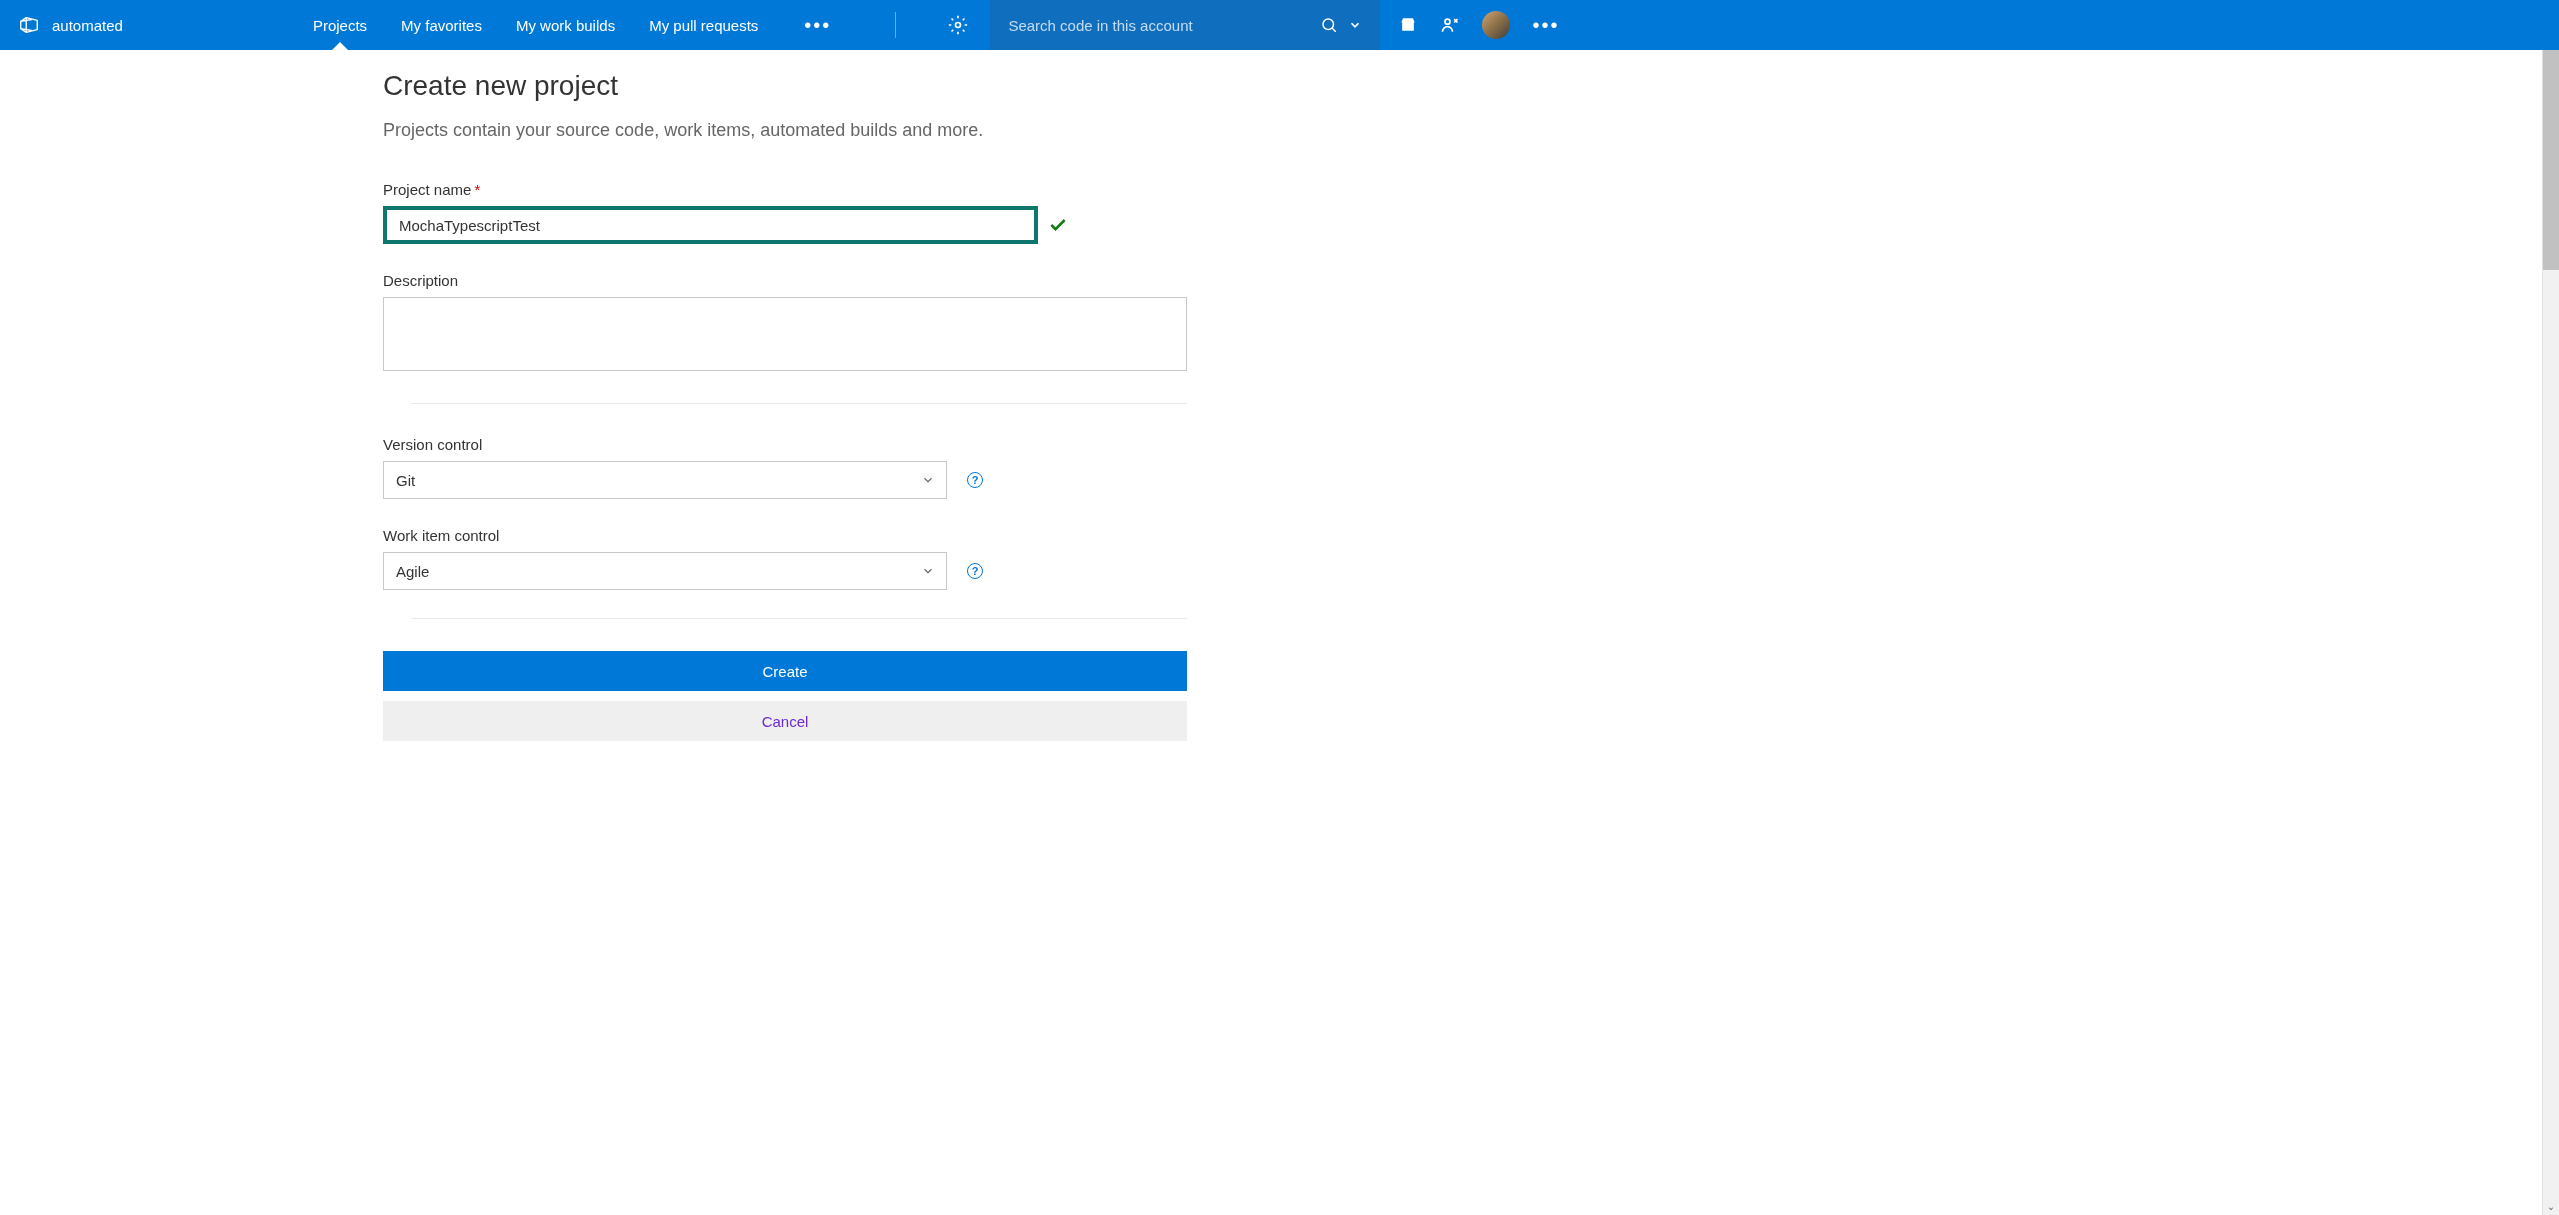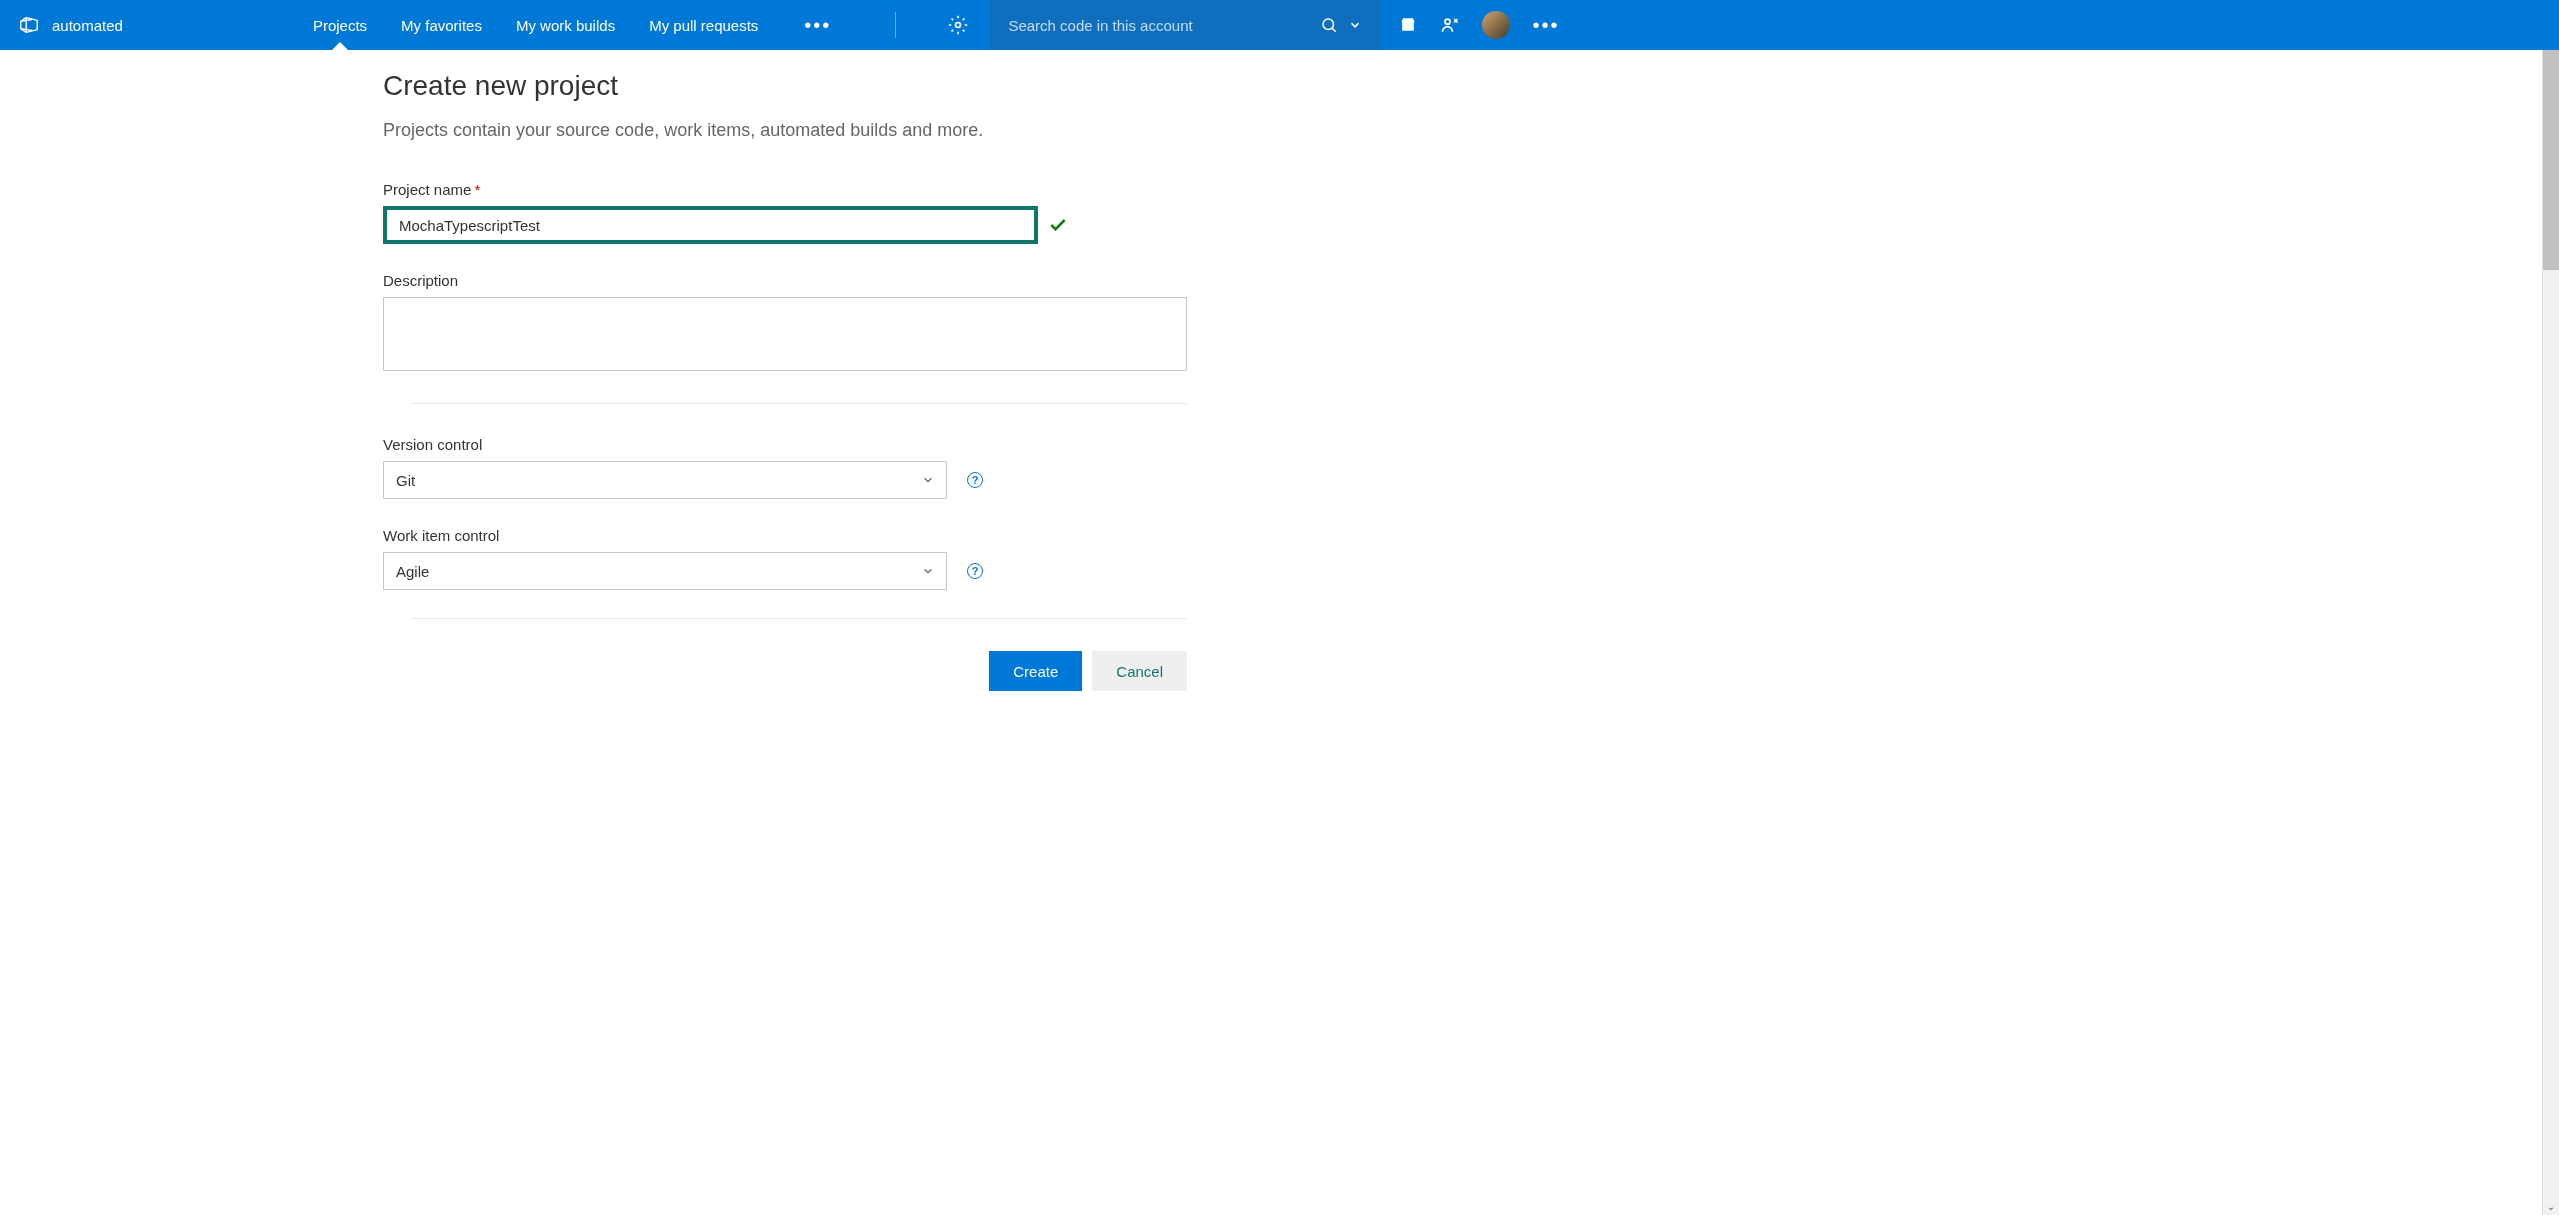--- a/index.html
+++ b/index.html
@@ -249,6 +249,7 @@
       gap: 10px;
       width: 804px;
       margin-top: 30px;
+      flex-direction: column;
     }
     .btn {
       height: 40px;

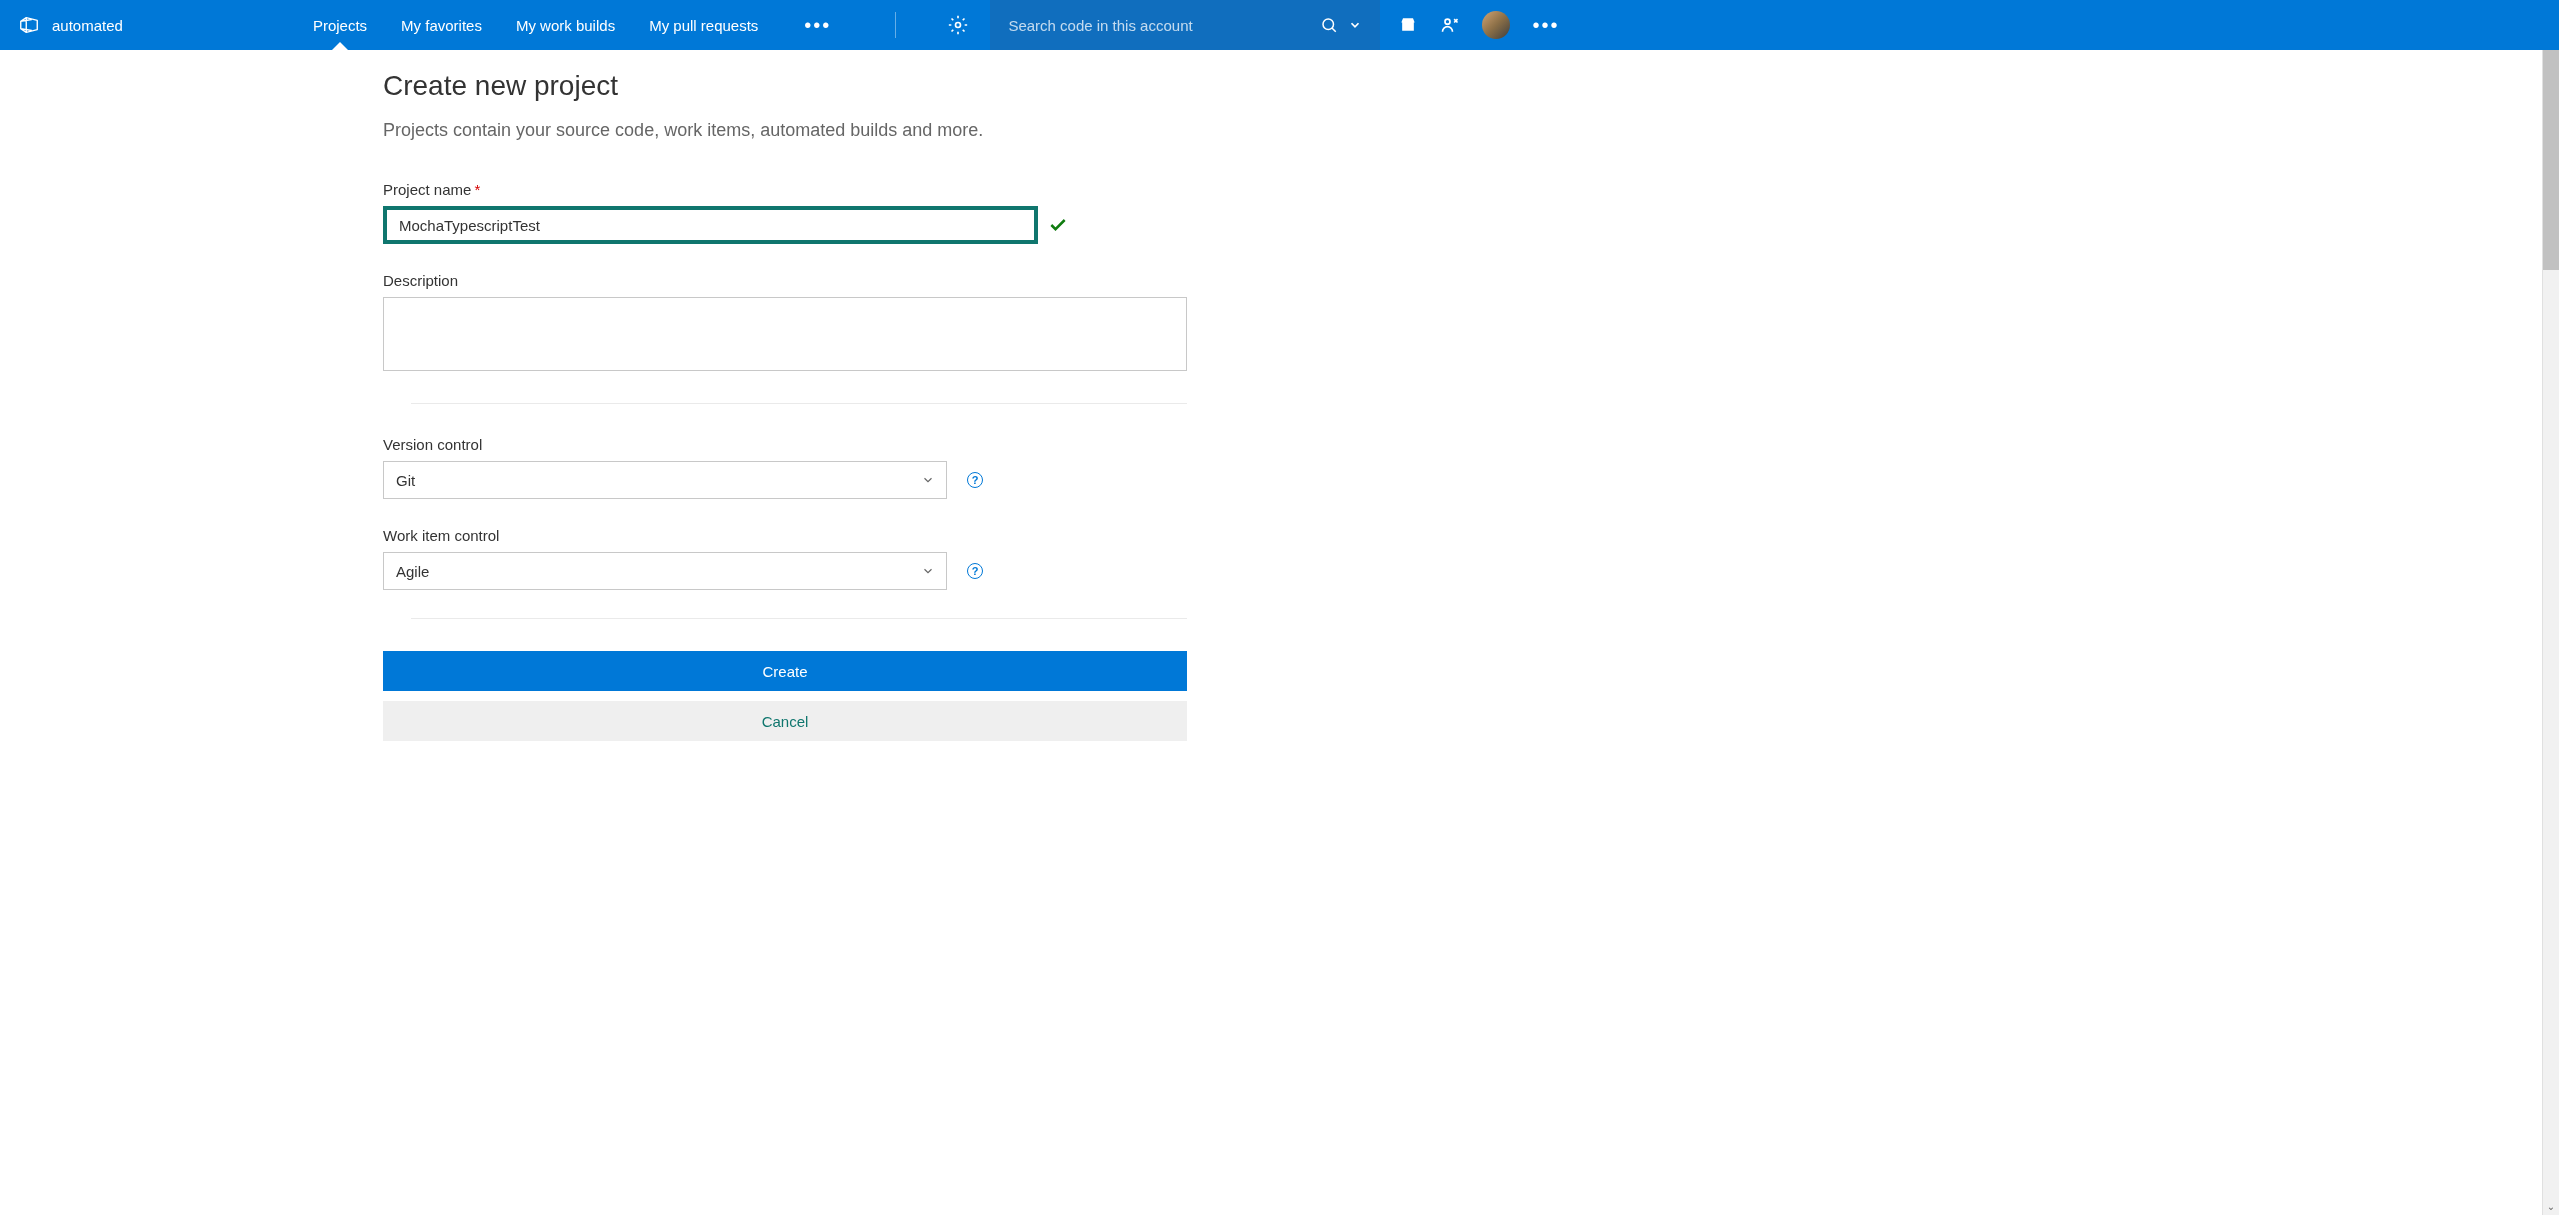--- a/index.html
+++ b/index.html
@@ -264,7 +264,7 @@
     }
     .btn-secondary {
       background: #efefef;
-      color: #0f766e;
+      color: #6d28d9;
     }
     .scrollbar {
       position: fixed;

